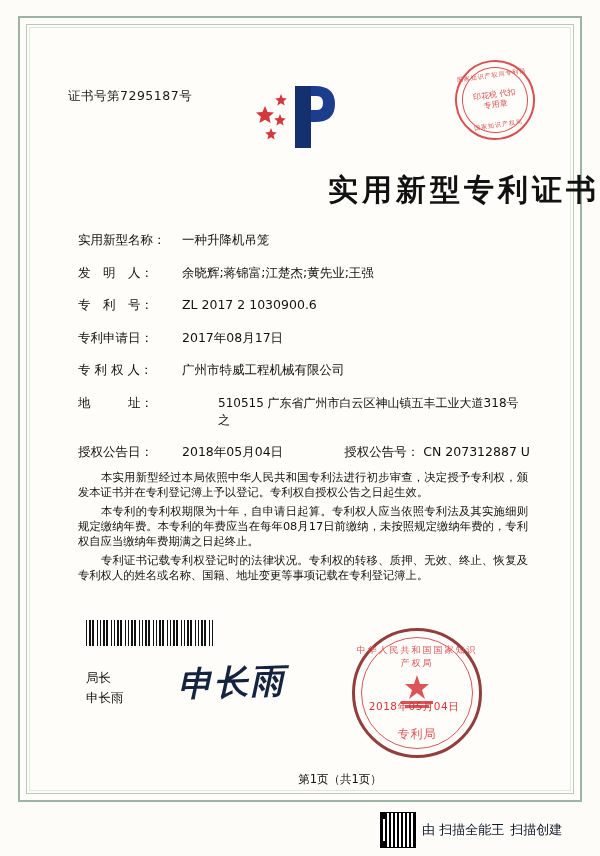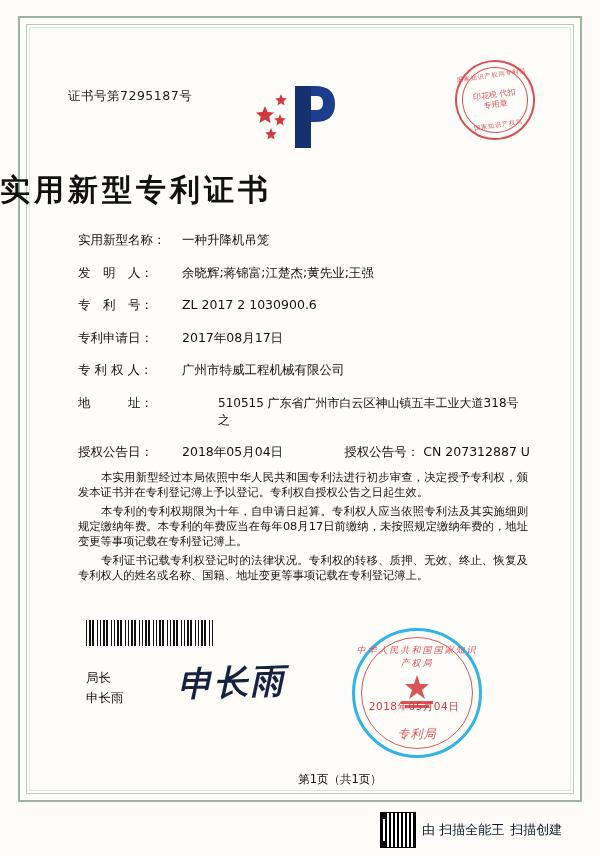--- a/index.html
+++ b/index.html
@@ -68,7 +68,7 @@
 
   
   .doc-title{
-    position:absolute;left:0;top:170px;width:600px;text-align:left;
+    position:absolute;left:0;top:170px;width:600px;text-align:right;
     font-size:30px;font-weight:bold;color:#111;letter-spacing:4px;
     font-family:"DejaVu Sans","Liberation Sans",sans-serif;
   }

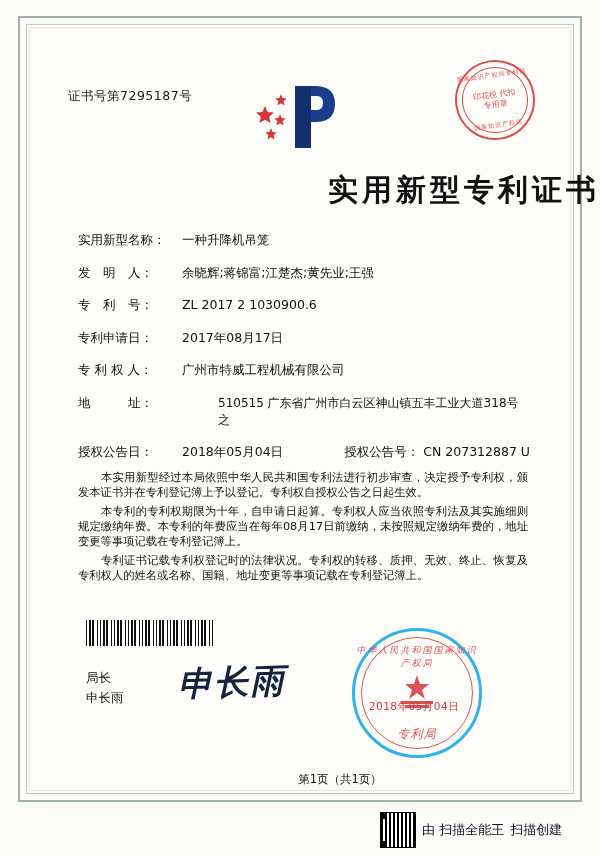--- a/index.html
+++ b/index.html
@@ -251,7 +251,7 @@
 
   <div class="paras">
     <p>本实用新型经过本局依照中华人民共和国专利法进行初步审查，决定授予专利权，颁发本证书并在专利登记簿上予以登记。专利权自授权公告之日起生效。</p>
-    <p>本专利的专利权期限为十年，自申请日起算。专利权人应当依照专利法及其实施细则规定缴纳年费。本专利的年费应当在每年08月17日前缴纳，未按照规定缴纳年费的，地址变更等事项记载在专利登记簿上。</p>
+    <p>本专利的专利权期限为十年，自申请日起算。专利权人应当依照专利法及其实施细则规定缴纳年费。本专利的年费应当在每年08月17日前缴纳，未按照规定缴纳年费的，专利权自应当缴纳年费期满之日起终止。</p>
     <p>专利证书记载专利权登记时的法律状况。专利权的转移、质押、无效、终止、恢复及专利权人的姓名或名称、国籍、地址变更等事项记载在专利登记簿上。</p>
   </div>
 

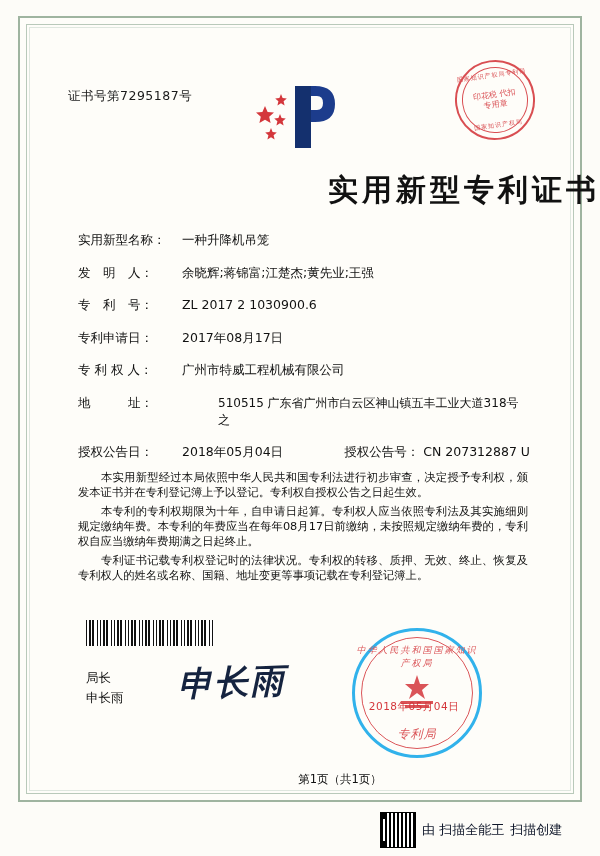--- a/index.html
+++ b/index.html
@@ -128,7 +128,7 @@
   
   .seal-main{
     position:absolute;left:352px;top:628px;width:124px;height:124px;
-    border-radius:50%;border:3px solid #0ea5e9;opacity:.85;font-style:italic;
+    border-radius:50%;border:3px solid #7f1d1d;opacity:.85;
   }
   .seal-main .inner-ring{
     position:absolute;left:6px;top:6px;right:6px;bottom:6px;

